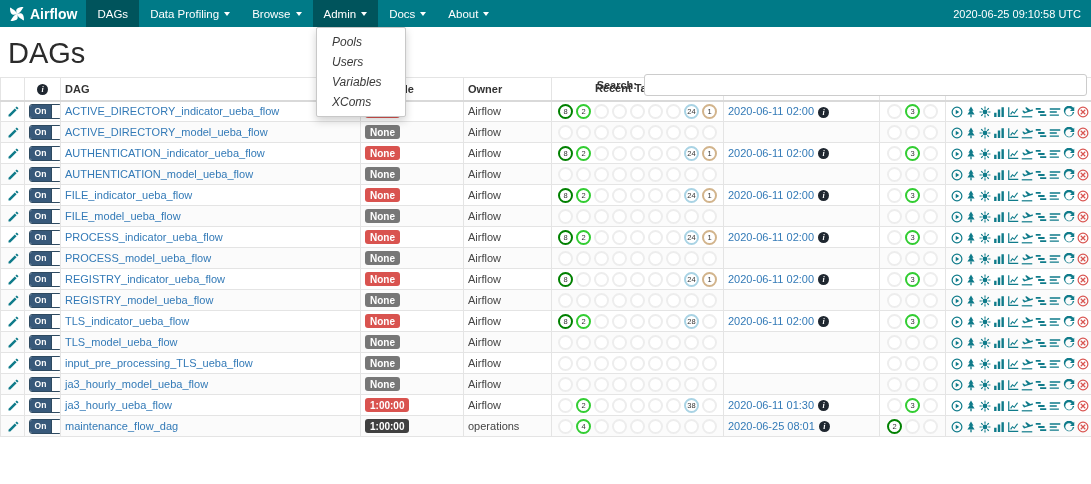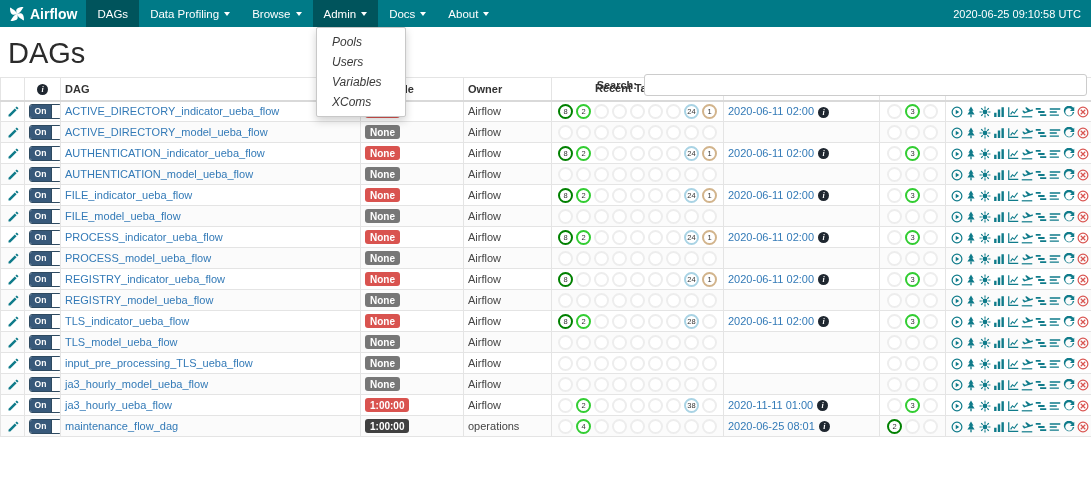--- a/index.html
+++ b/index.html
@@ -777,7 +777,7 @@
         <td><span class="badge danger">1:00:00</span></td>
         <td class="c-owner">Airflow</td>
         <td class="c-center"><span class="circ"></span><span class="circ" style="border-color: rgb(50, 205, 50);">2</span><span class="circ"></span><span class="circ"></span><span class="circ"></span><span class="circ"></span><span class="circ"></span><span class="circ" style="border-color: rgb(169, 211, 228);">38</span><span class="circ"></span></td>
-        <td><a href="#" class="lr-link">2020-11-11 01:00</a><span class="info">i</span></td>
+        <td><a href="#" class="lr-link">2020-06-11 01:30</a><span class="info">i</span></td>
         <td class="c-center"><span class="circ"></span><span class="circ" style="border-color: rgb(50, 205, 50);">3</span><span class="circ"></span></td>
         <td class="c-links"><span class="icon link-icon"><svg viewBox="0 0 16 16">
               <circle cx="8" cy="8" r="6.5" fill="none" stroke="currentColor" stroke-width="1.6"></circle>

